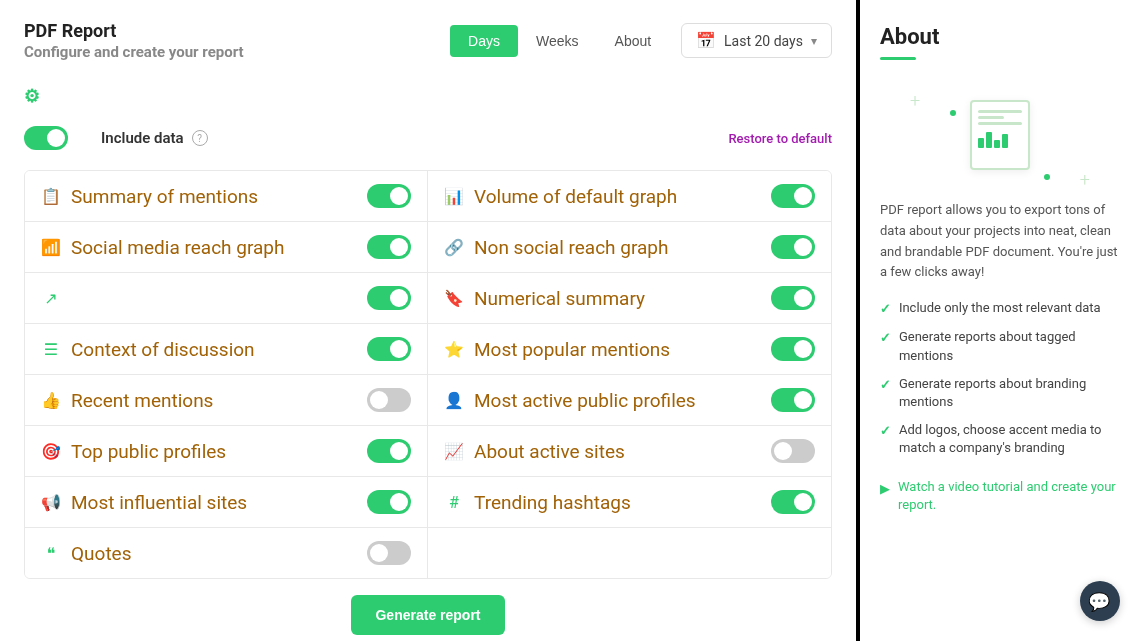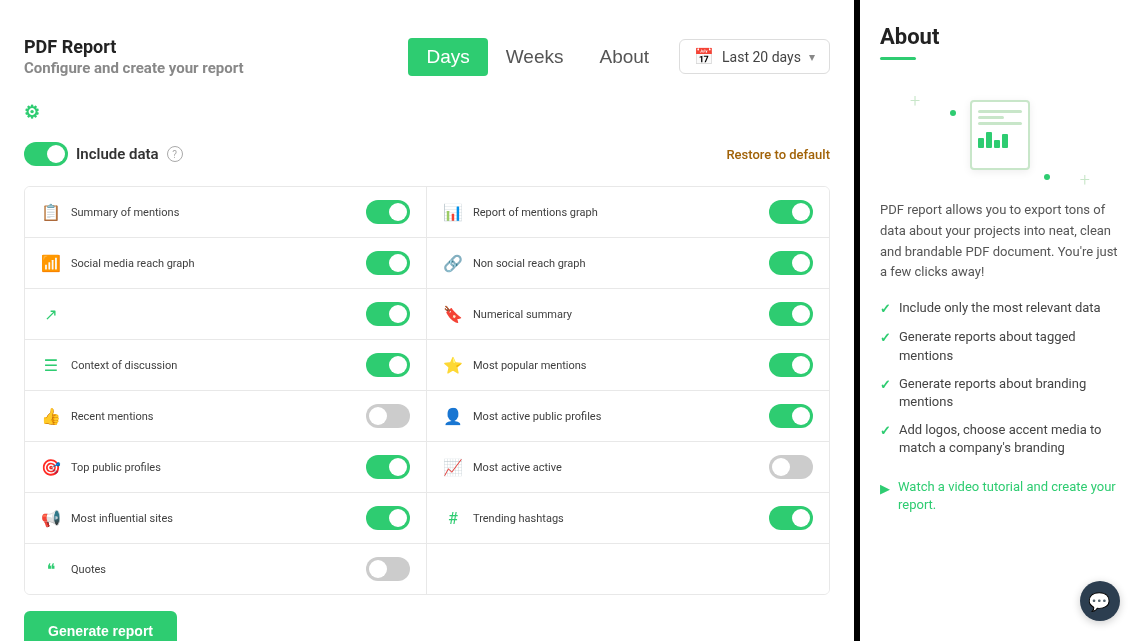--- a/index.html
+++ b/index.html
@@ -5,7 +5,7 @@
     * { box-sizing: border-box; margin: 0; padding: 0; }
     body { font-family: -apple-system, BlinkMacSystemFont, 'Segoe UI', Roboto, sans-serif; background: #f5f6fa; display: flex; height: 641px; overflow: hidden; font-size: 14px; color: #333; }
 
-    .main-panel { flex: 1; background: #fff; padding: 36px 24px; overflow-y: auto; border-right: 6px solid #000000; }
+    .main-panel { flex: 1; background: #fff; padding: 20px 24px; overflow-y: auto; border-right: 4px solid #000000; }
     .right-panel { width: 280px; background: #fff; padding: 24px 20px; overflow-y: auto; }
 
     .header { display: flex; align-items: center; justify-content: space-between; margin-bottom: 24px; }

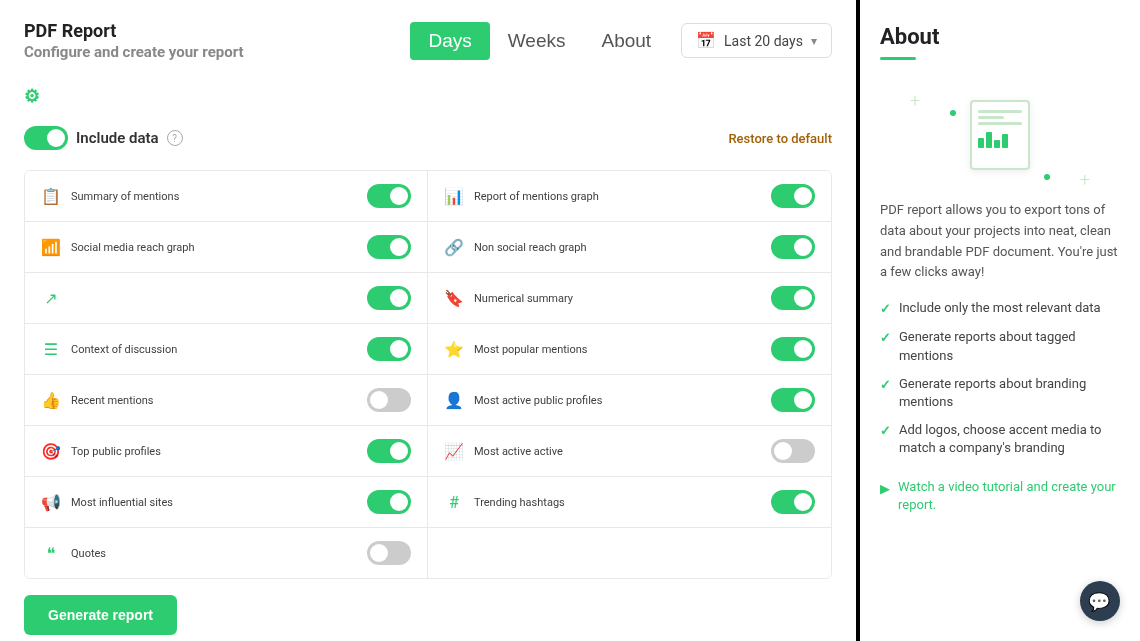--- a/index.html
+++ b/index.html
@@ -13,7 +13,7 @@
     .header-title p { font-size: 15px; color: #888; margin-top: 2px; font-weight: bold; }
 
     .tab-group { display: flex; align-items: center; gap: 0; }
-    .tab-btn { padding: 8px 18px; border: none; background: transparent; cursor: pointer; font-size: 19px; color: #555; font-weight: 500; border-radius: 4px; }
+    .tab-btn { padding: 8px 18px; border: none; background: transparent; cursor: pointer; font-size: 14px; color: #555; font-weight: 500; border-radius: 4px; }
     .tab-btn.active { background: #2ecc71; color: #fff; border-radius: 4px; }
 
     .date-picker { display: flex; align-items: center; gap: 8px; border: 1px solid #ddd; border-radius: 6px; padding: 7px 14px; margin-left: 12px; cursor: pointer; background: #fff; font-size: 14px; color: #444; }

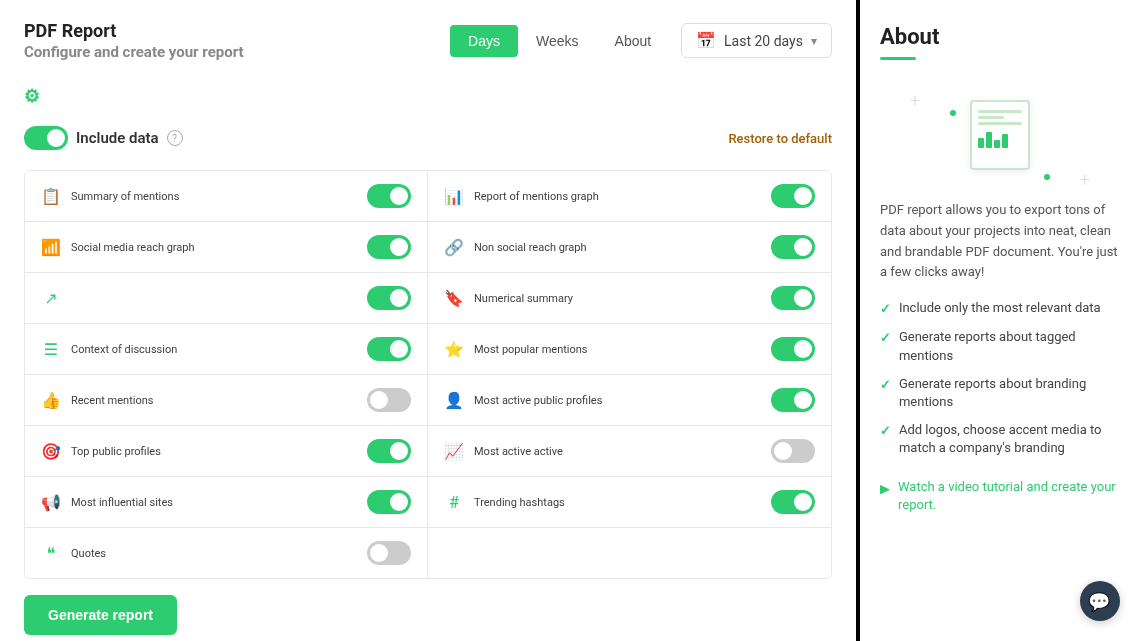--- a/index.html
+++ b/index.html
@@ -24,7 +24,7 @@
     .gear-icon { color: #2ecc71; font-size: 18px; }
 
     .include-data-row { display: flex; align-items: center; gap: 8px; margin-bottom: 20px; }
-    .include-label { font-size: 15px; font-weight: 600; color: #333; }
+    .include-label { font-size: 15px; font-weight: 600; color: #333; margin-left: 25px; }
     .help-icon { color: #aaa; font-size: 13px; cursor: pointer; border: 1px solid #aaa; border-radius: 50%; width: 16px; height: 16px; display: flex; align-items: center; justify-content: center; font-size: 10px; }
     .restore-link { margin-left: auto; color: #a16207; font-size: 13px; cursor: pointer; font-weight: 500; }
 

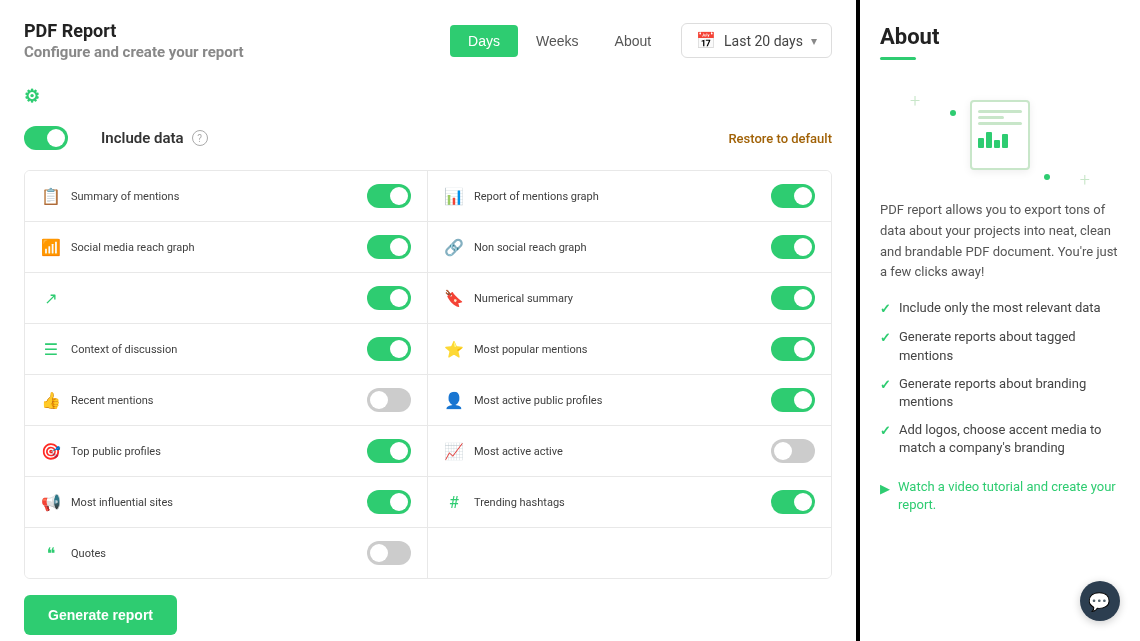--- a/index.html
+++ b/index.html
@@ -26,7 +26,7 @@
     .include-data-row { display: flex; align-items: center; gap: 8px; margin-bottom: 20px; }
     .include-label { font-size: 15px; font-weight: 600; color: #333; margin-left: 25px; }
     .help-icon { color: #aaa; font-size: 13px; cursor: pointer; border: 1px solid #aaa; border-radius: 50%; width: 16px; height: 16px; display: flex; align-items: center; justify-content: center; font-size: 10px; }
-    .restore-link { margin-left: auto; color: #a16207; font-size: 13px; cursor: pointer; font-weight: 500; }
+    .restore-link { margin-left: auto; color: #a21caf; font-size: 13px; cursor: pointer; font-weight: 500; }
 
     .grid { display: grid; grid-template-columns: 1fr 1fr; gap: 0; border: 1px solid #e8e8e8; border-radius: 6px; overflow: hidden; }
     .grid-item { display: flex; align-items: center; justify-content: space-between; padding: 13px 16px; border-bottom: 1px solid #e8e8e8; background: #fff; }

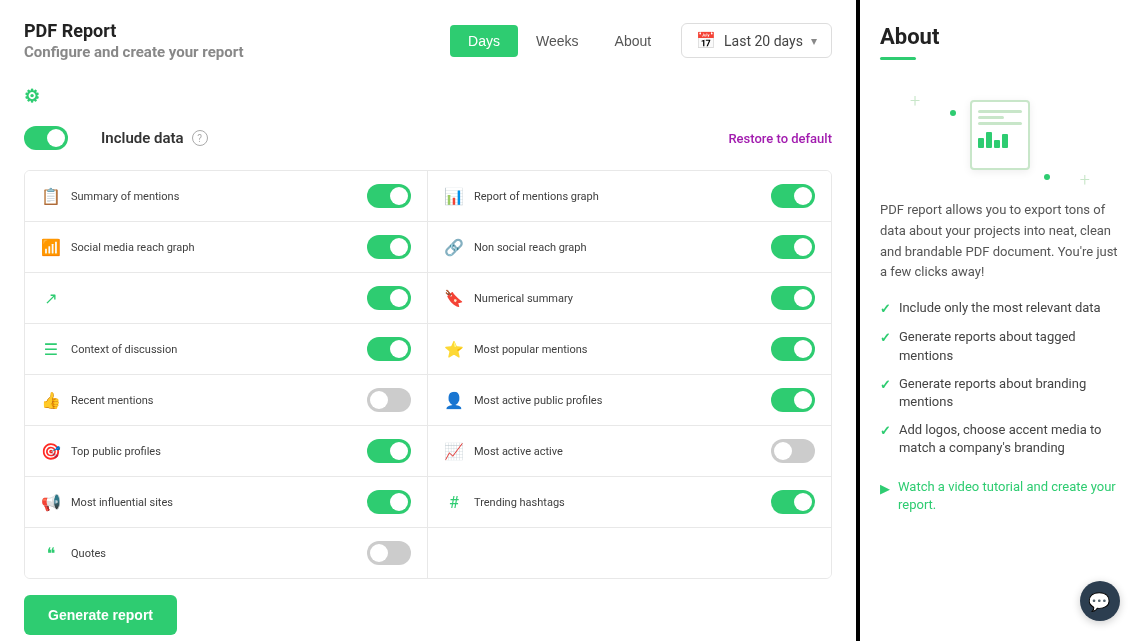--- a/index.html
+++ b/index.html
@@ -34,7 +34,7 @@
     .grid-item:nth-last-child(-n+2) { border-bottom: none; }
     .grid-item-left { display: flex; align-items: center; gap: 10px; }
     .item-icon { color: #2ecc71; font-size: 16px; width: 20px; text-align: center; }
-    .item-label { font-size: 11px; color: #404040; }
+    .item-label { font-size: 19px; color: #a16207; }
 
     
     .toggle { position: relative; display: inline-block; width: 44px; height: 24px; flex-shrink: 0; }

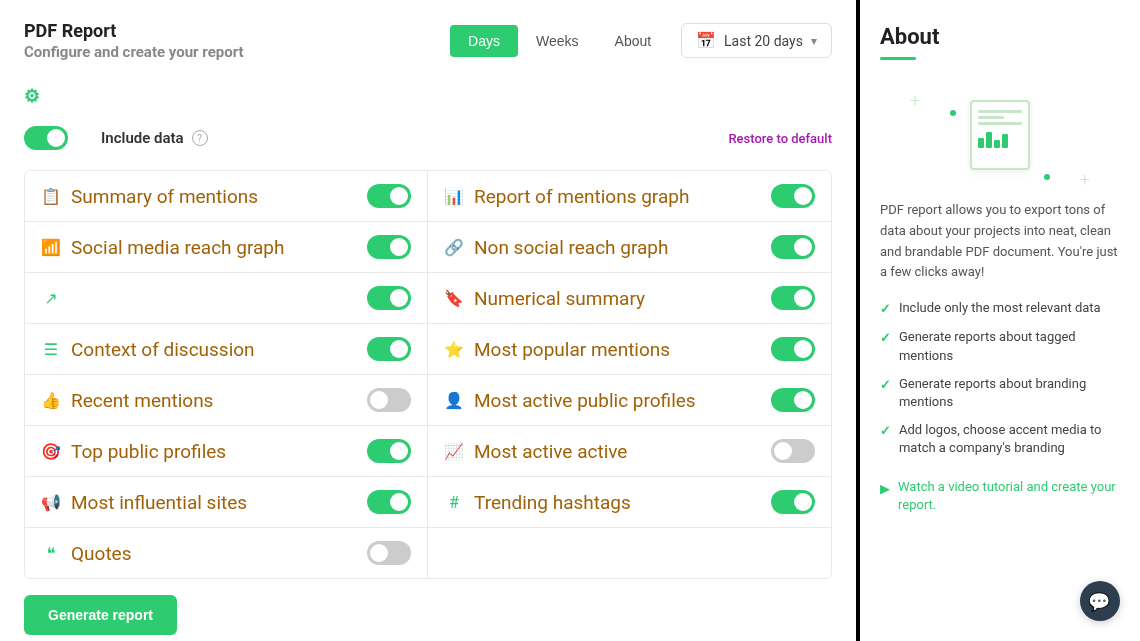--- a/index.html
+++ b/index.html
@@ -118,7 +118,7 @@
       <div class="grid-item">
         <div class="grid-item-left">
           <span class="item-icon">📊</span>
-          <span class="item-label">Report of mentions graph</span>
+          <span class="item-label">Volume of default graph</span>
         </div>
         <div class="toggle">
           <div class="slider on"></div>

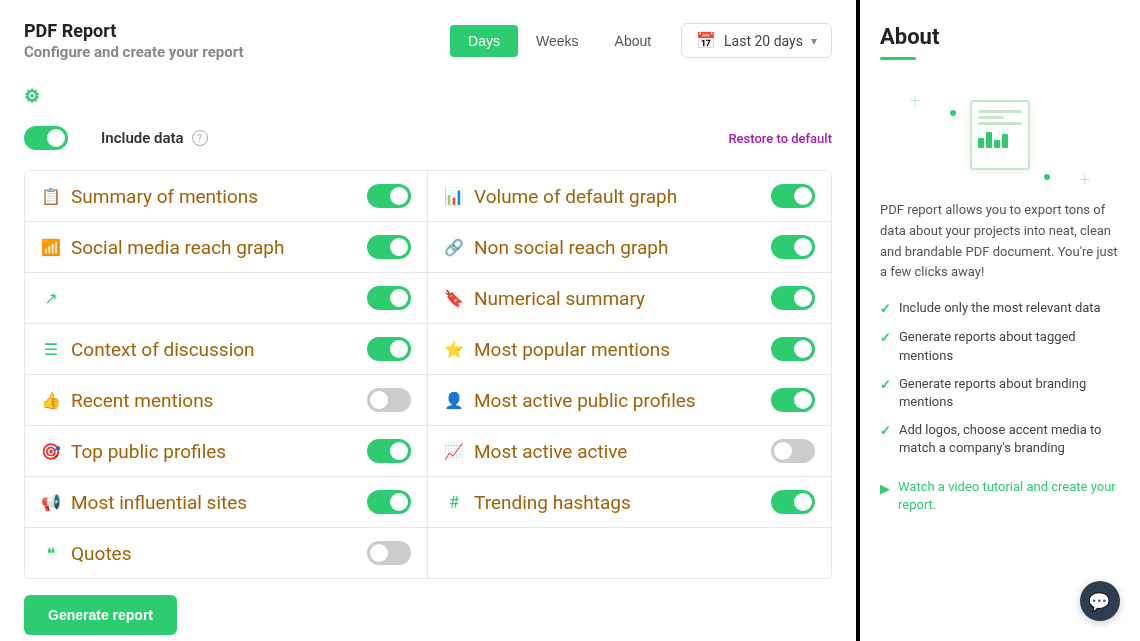--- a/index.html
+++ b/index.html
@@ -207,7 +207,7 @@
       <div class="grid-item">
         <div class="grid-item-left">
           <span class="item-icon">📈</span>
-          <span class="item-label">Most active active</span>
+          <span class="item-label">About active sites</span>
         </div>
         <div class="toggle">
           <div class="slider off"></div>

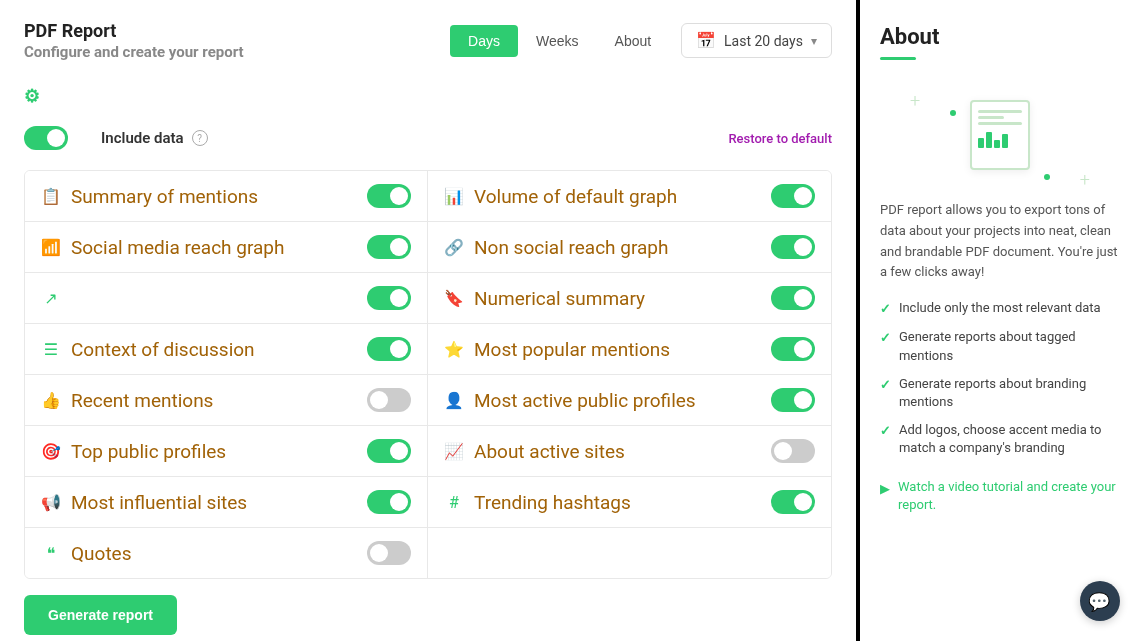--- a/index.html
+++ b/index.html
@@ -44,7 +44,7 @@
     .slider:before { position: absolute; content: ""; height: 18px; width: 18px; left: 3px; bottom: 3px; background: white; border-radius: 50%; transition: .3s; }
     .slider.on:before { transform: translateX(20px); }
 
-    .generate-row { display: flex; justify-content: flex-start; margin-top: 16px; }
+    .generate-row { display: flex; justify-content: center; margin-top: 16px; }
     .generate-btn { background: #2ecc71; color: #fff; border: none; border-radius: 6px; padding: 12px 24px; font-size: 14px; font-weight: 600; cursor: pointer; }
 
     

